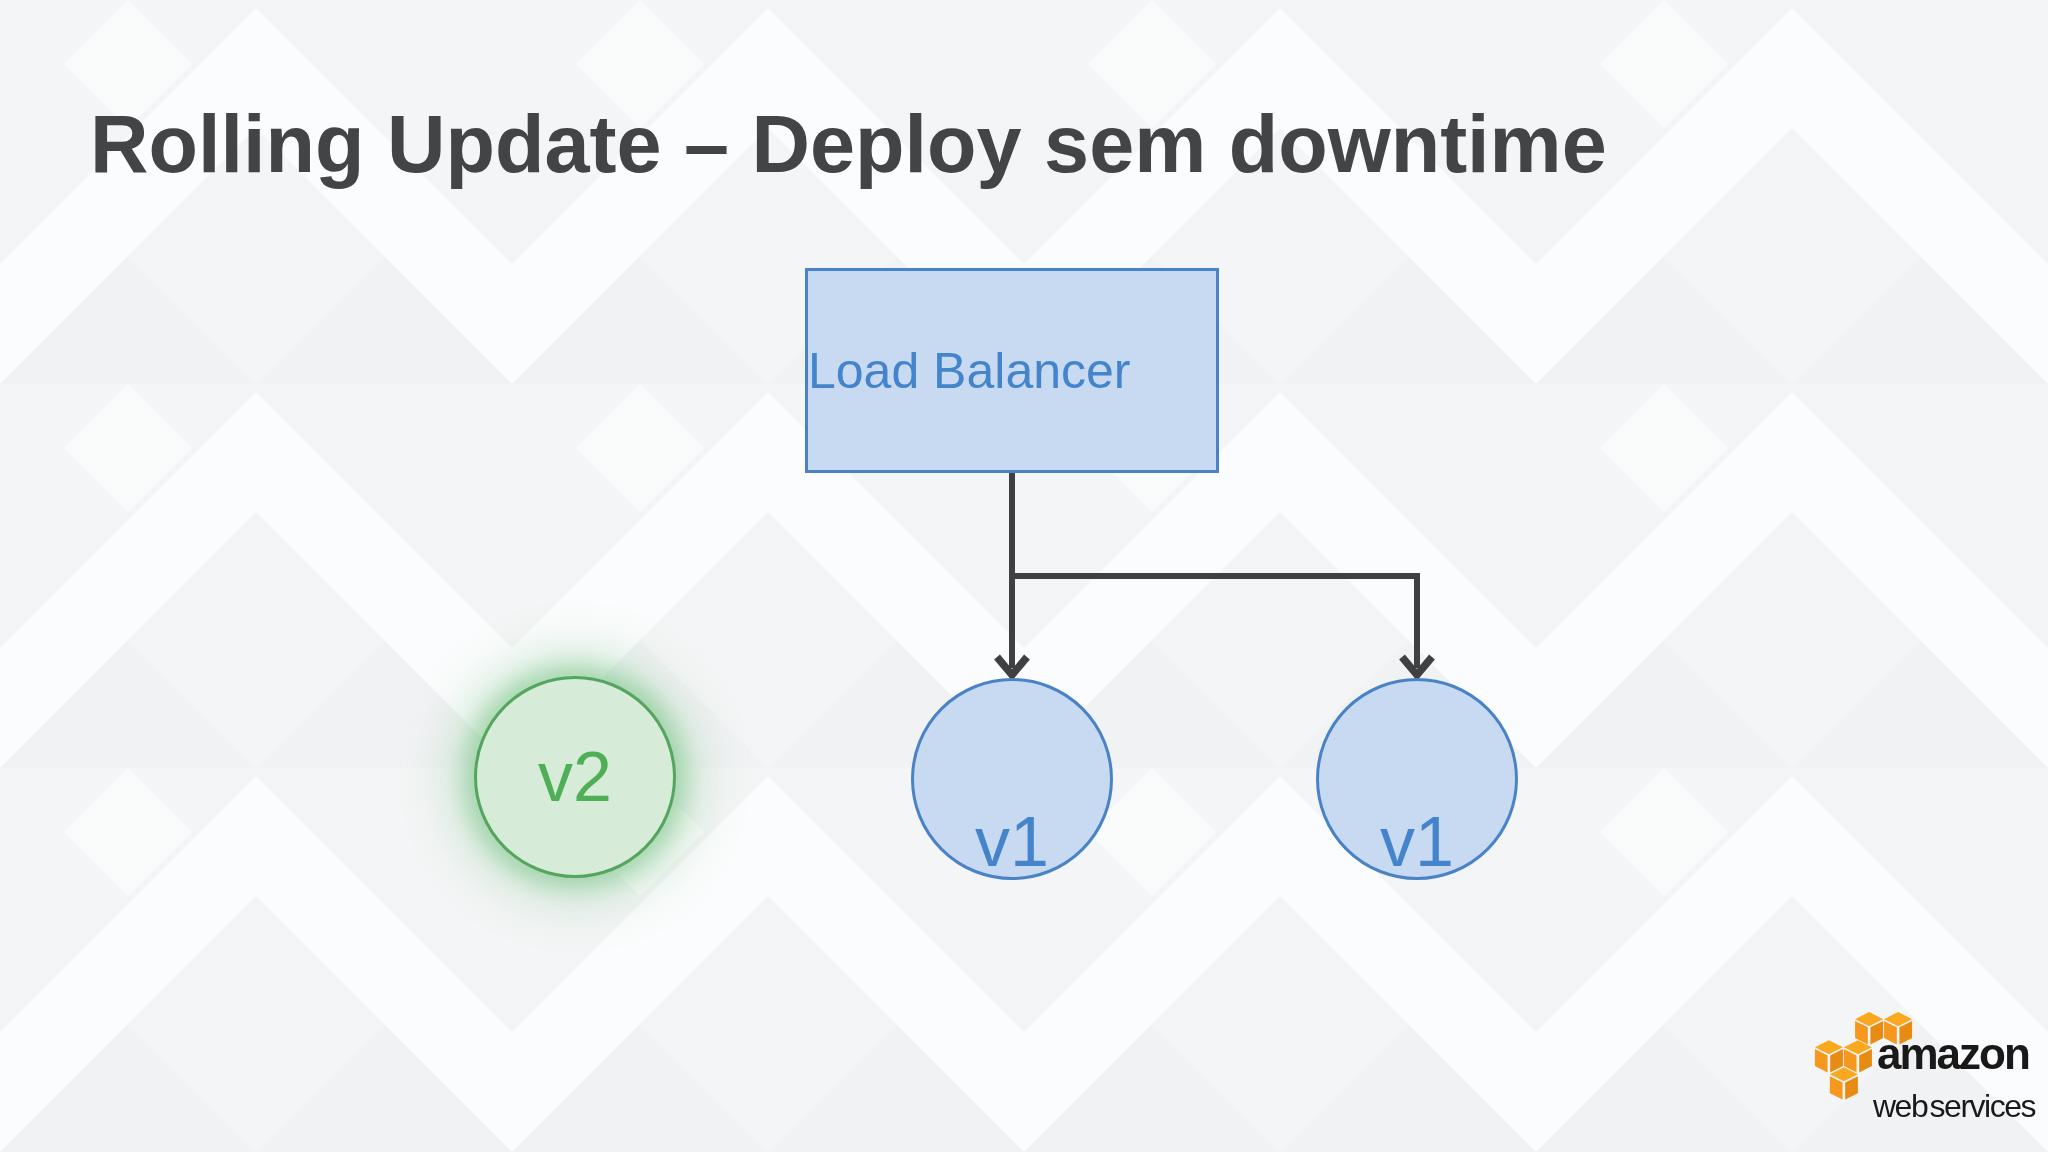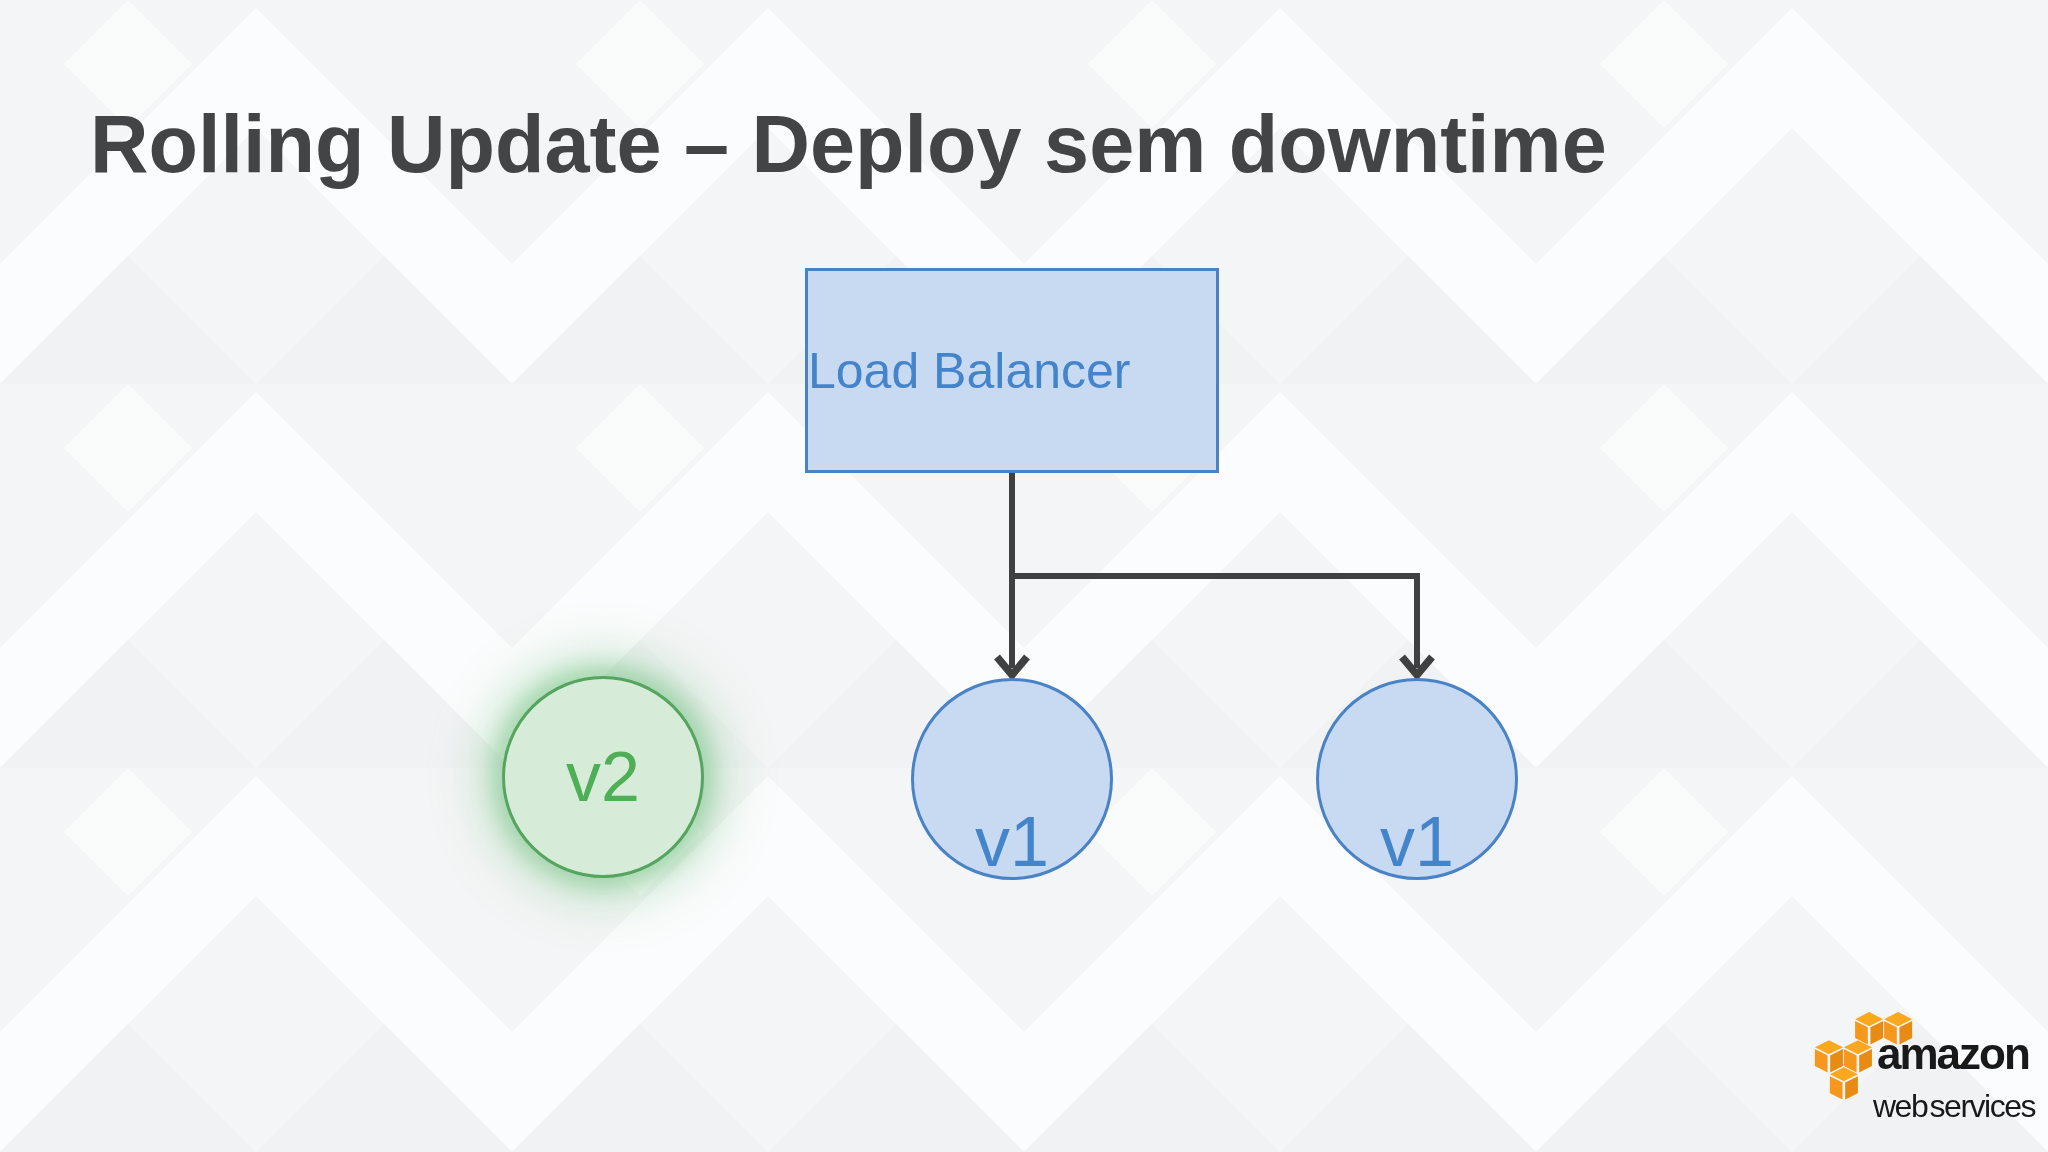--- a/index.html
+++ b/index.html
@@ -55,7 +55,7 @@
     box-shadow:0 0 20px 10px var(--green-glow-inner,rgba(126,199,139,.55)),
                0 0 46px 28px var(--green-glow-outer,rgba(126,199,139,.30));
   }
-  .node-v2{left:502px;top:676px;}
+  .node-v2{left:474px;top:676px;}
   .node-v1-left{left:911px;top:678px;}
   .node-v1-right{left:1316px;top:678px;}
 

